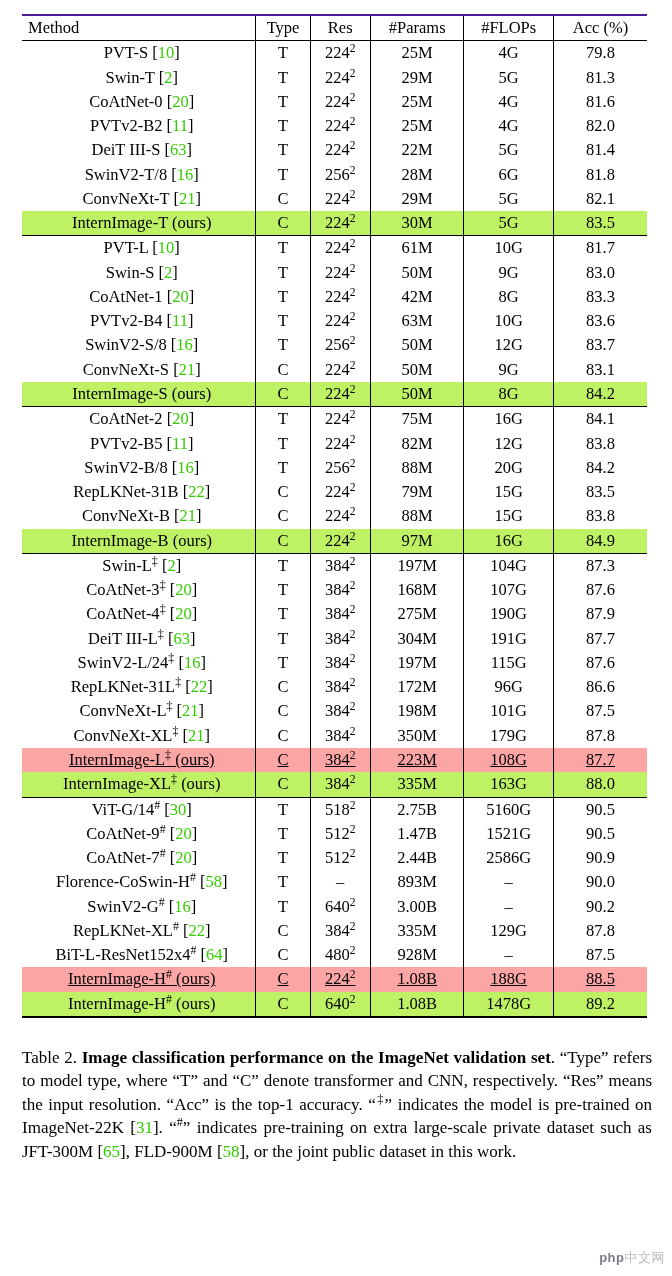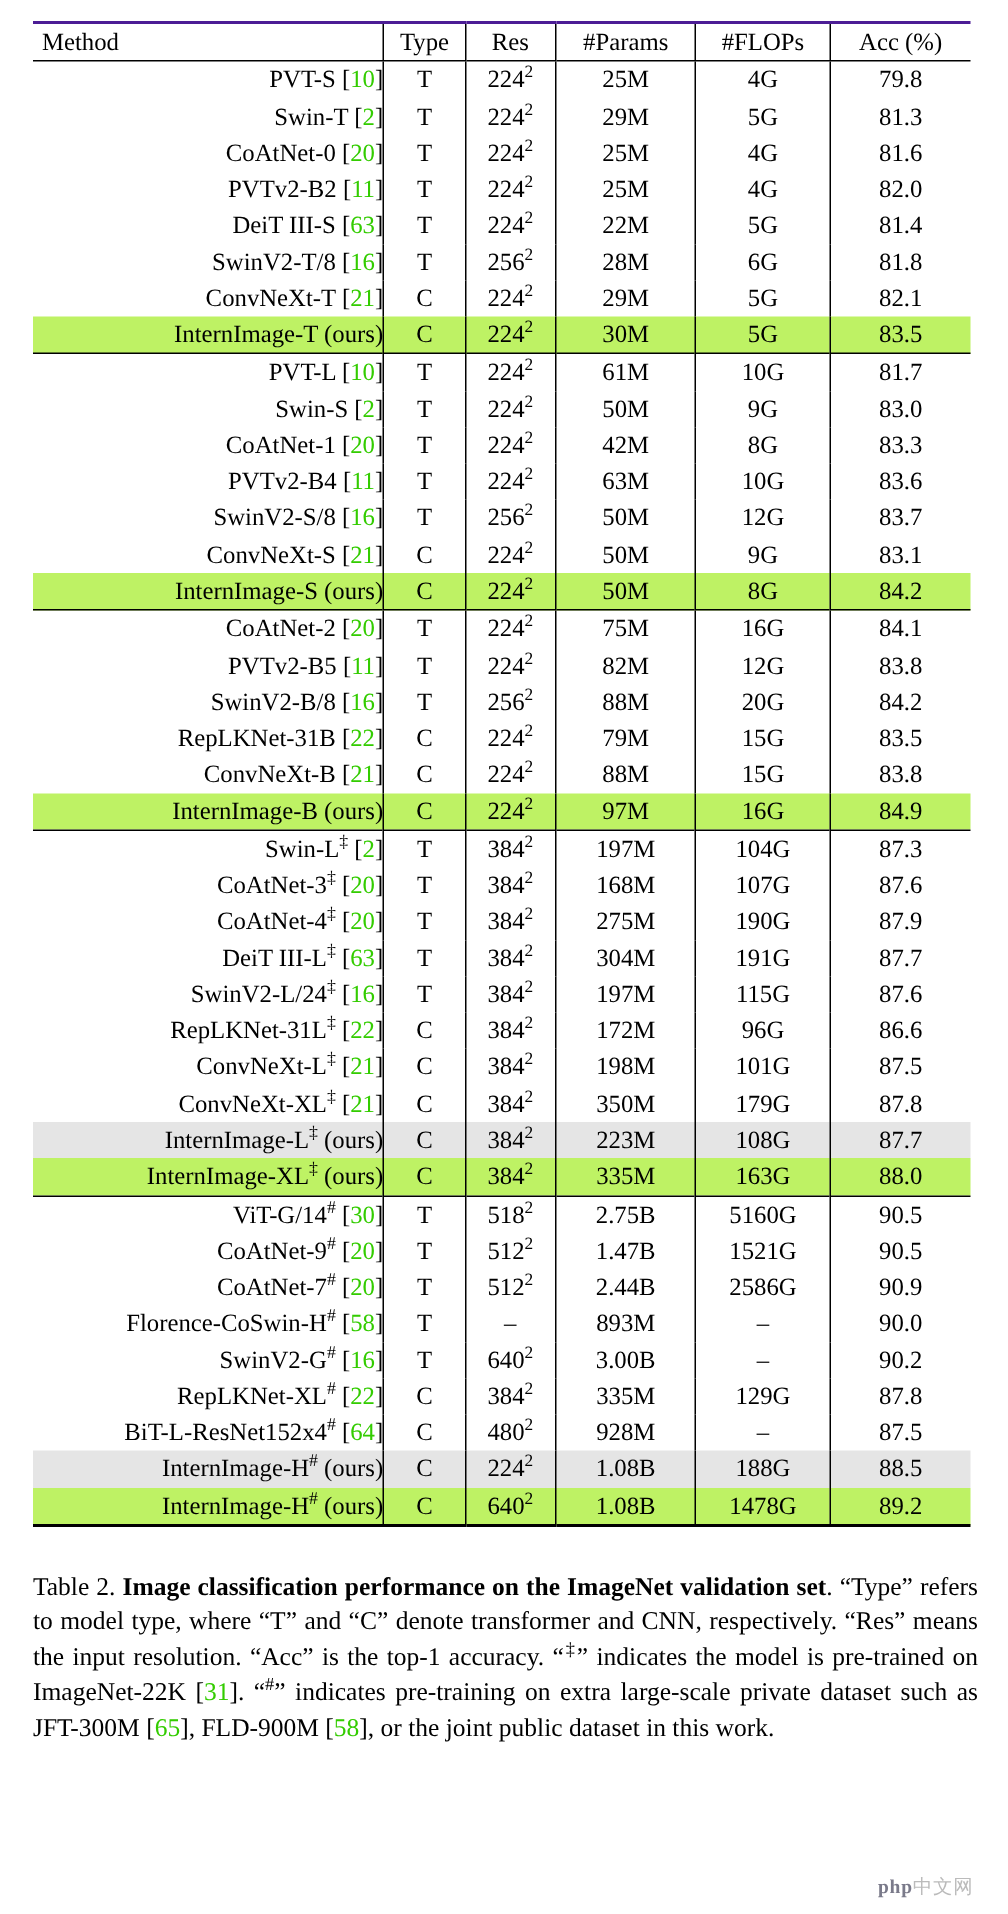--- a/index.html
+++ b/index.html
@@ -35,7 +35,7 @@
     border-bottom: 1px solid #000;
     border-top: 2px solid #4c1d95;
   }
-  td.m { text-align: right; padding-left: 6px; margin-top: 24px; }
+  td.m { text-align: center; padding-left: 6px; margin-top: 24px; }
   td.t, td.r, td.p, td.f, td.a { text-align: center; }
   .vline-l { border-left: 1px solid #000; }
   .hi { background: #bef264; }

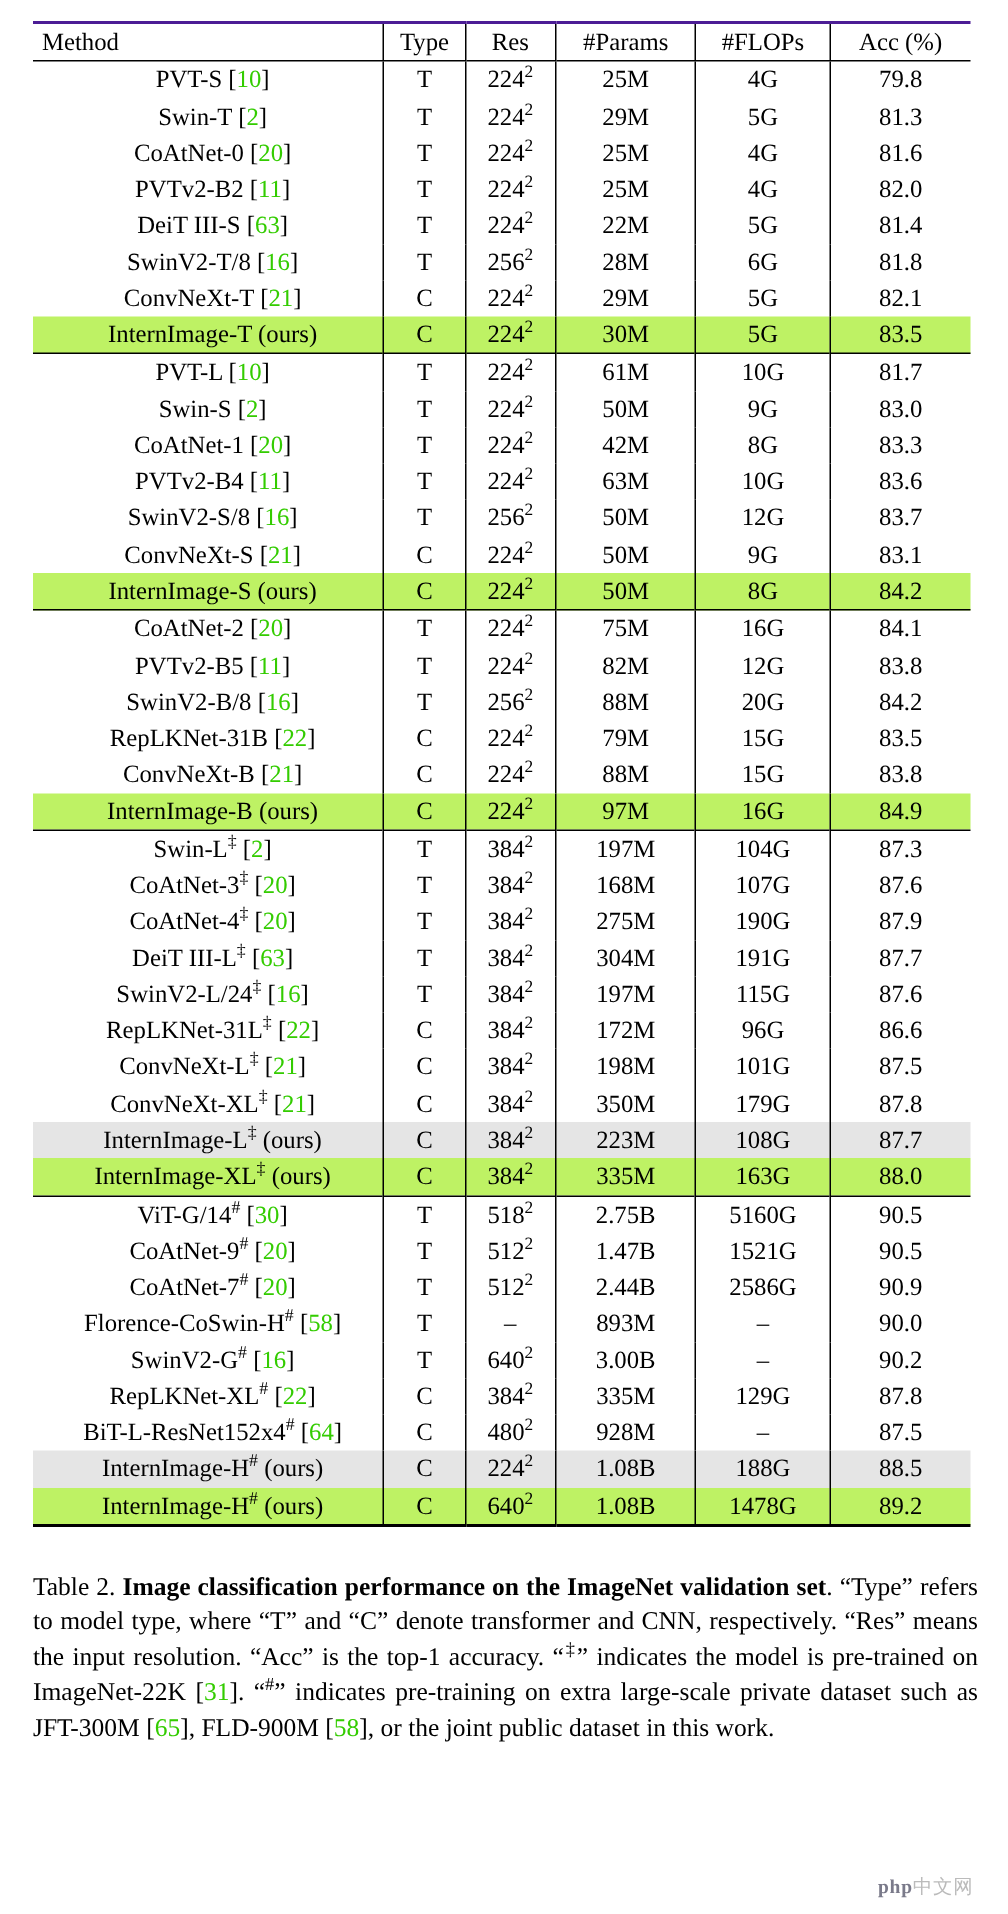--- a/index.html
+++ b/index.html
@@ -39,7 +39,7 @@
   td.t, td.r, td.p, td.f, td.a { text-align: center; }
   .vline-l { border-left: 1px solid #000; }
   .hi { background: #bef264; }
-  .hi2 { background: #e5e5e5; }
+  .hi2 { background: #fca5a5; text-decoration: underline; }
   .grp tr:first-child td { border-top: 1px solid #000; }
   tbody.grp.first tr:first-child td { border-top: none; }
   .last-row td { border-bottom: 2px solid #000; }

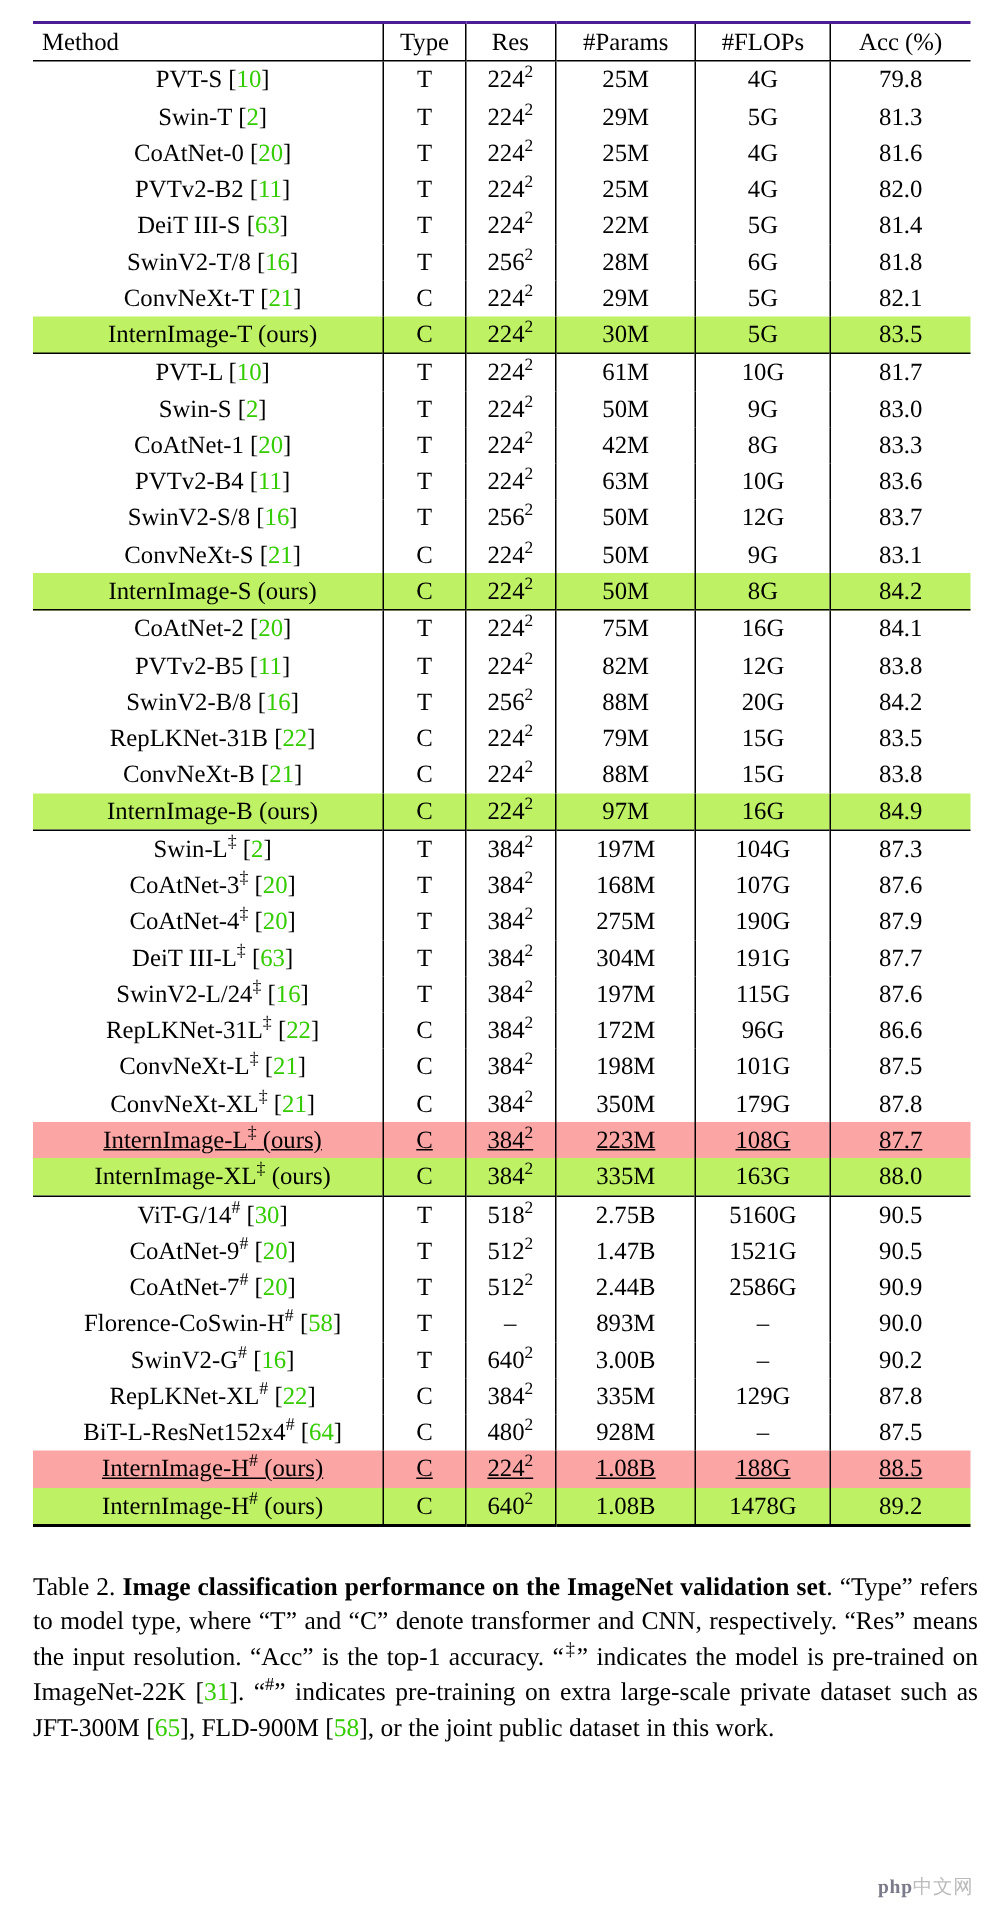--- a/index.html
+++ b/index.html
@@ -56,9 +56,9 @@
   .caption b { font-weight: bold; }
   .watermark {
     position: fixed;
-    right: 16px;
+    right: 0;
     bottom: 6px;
-    font-family: Liberation Serif, serif;
+    font-family: Liberation Sans, sans-serif;
     font-size: 13px;
     background: rgba(255,255,255,0.85);
     color: #888;

